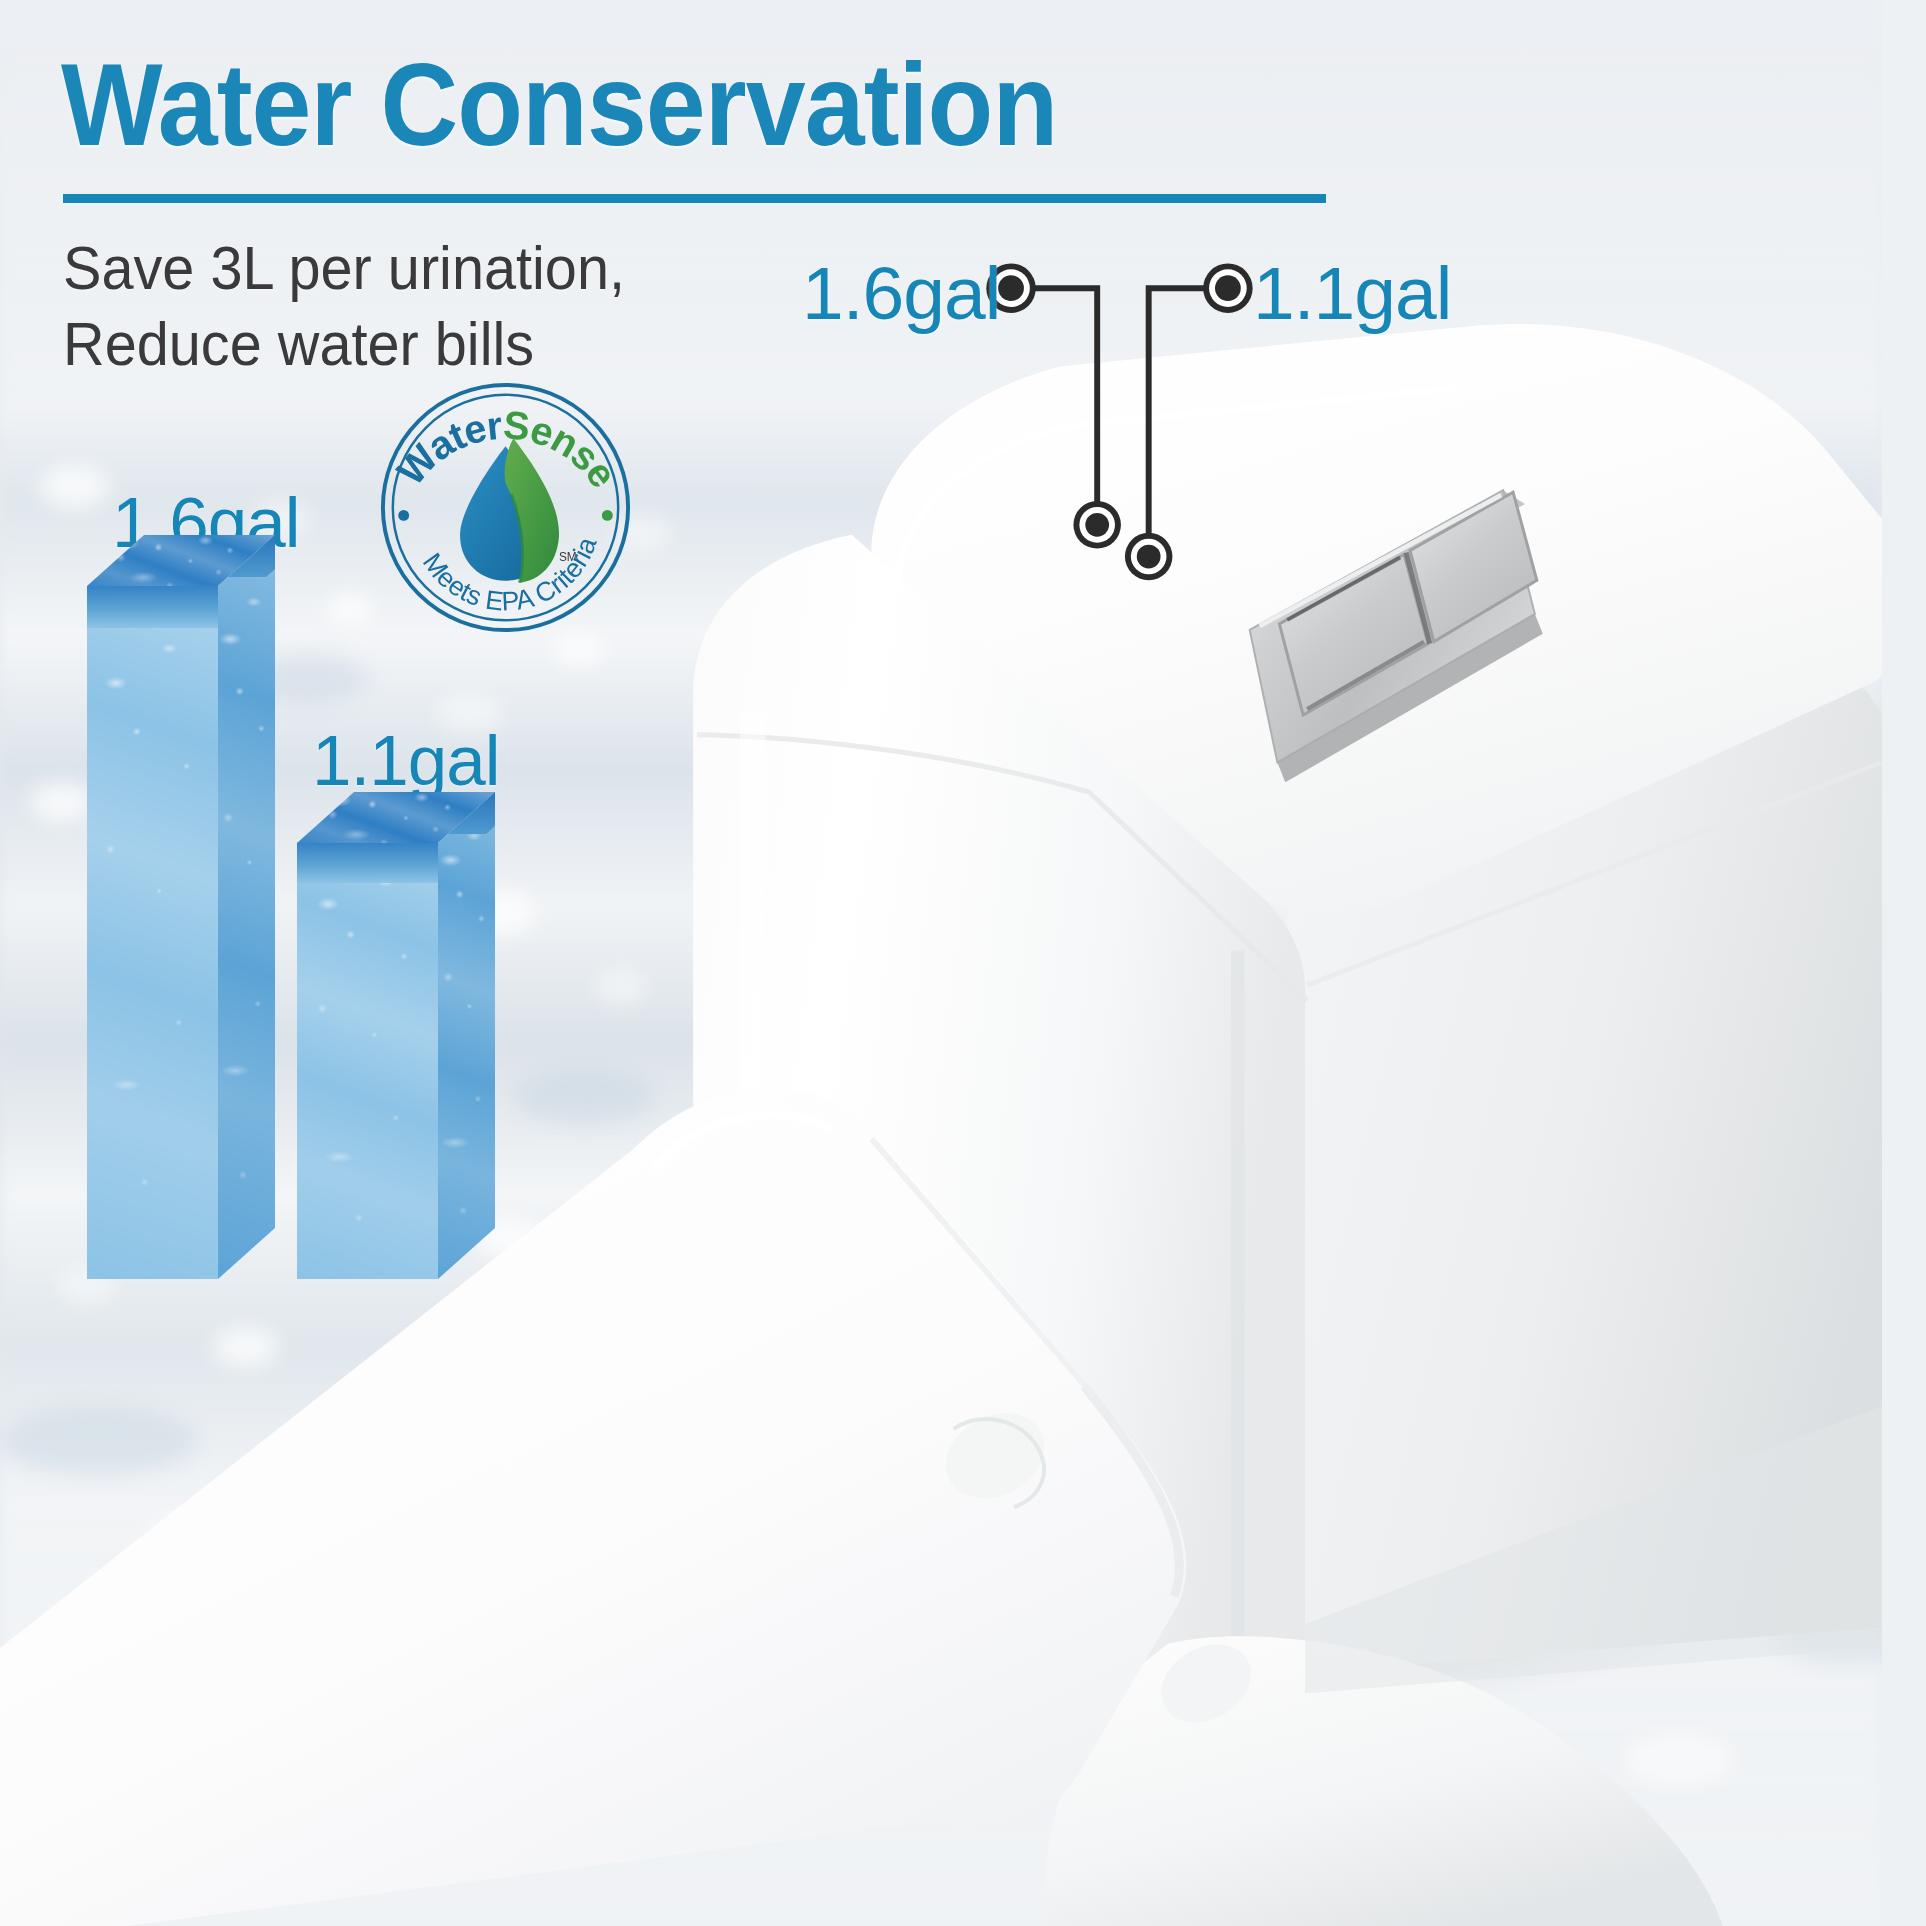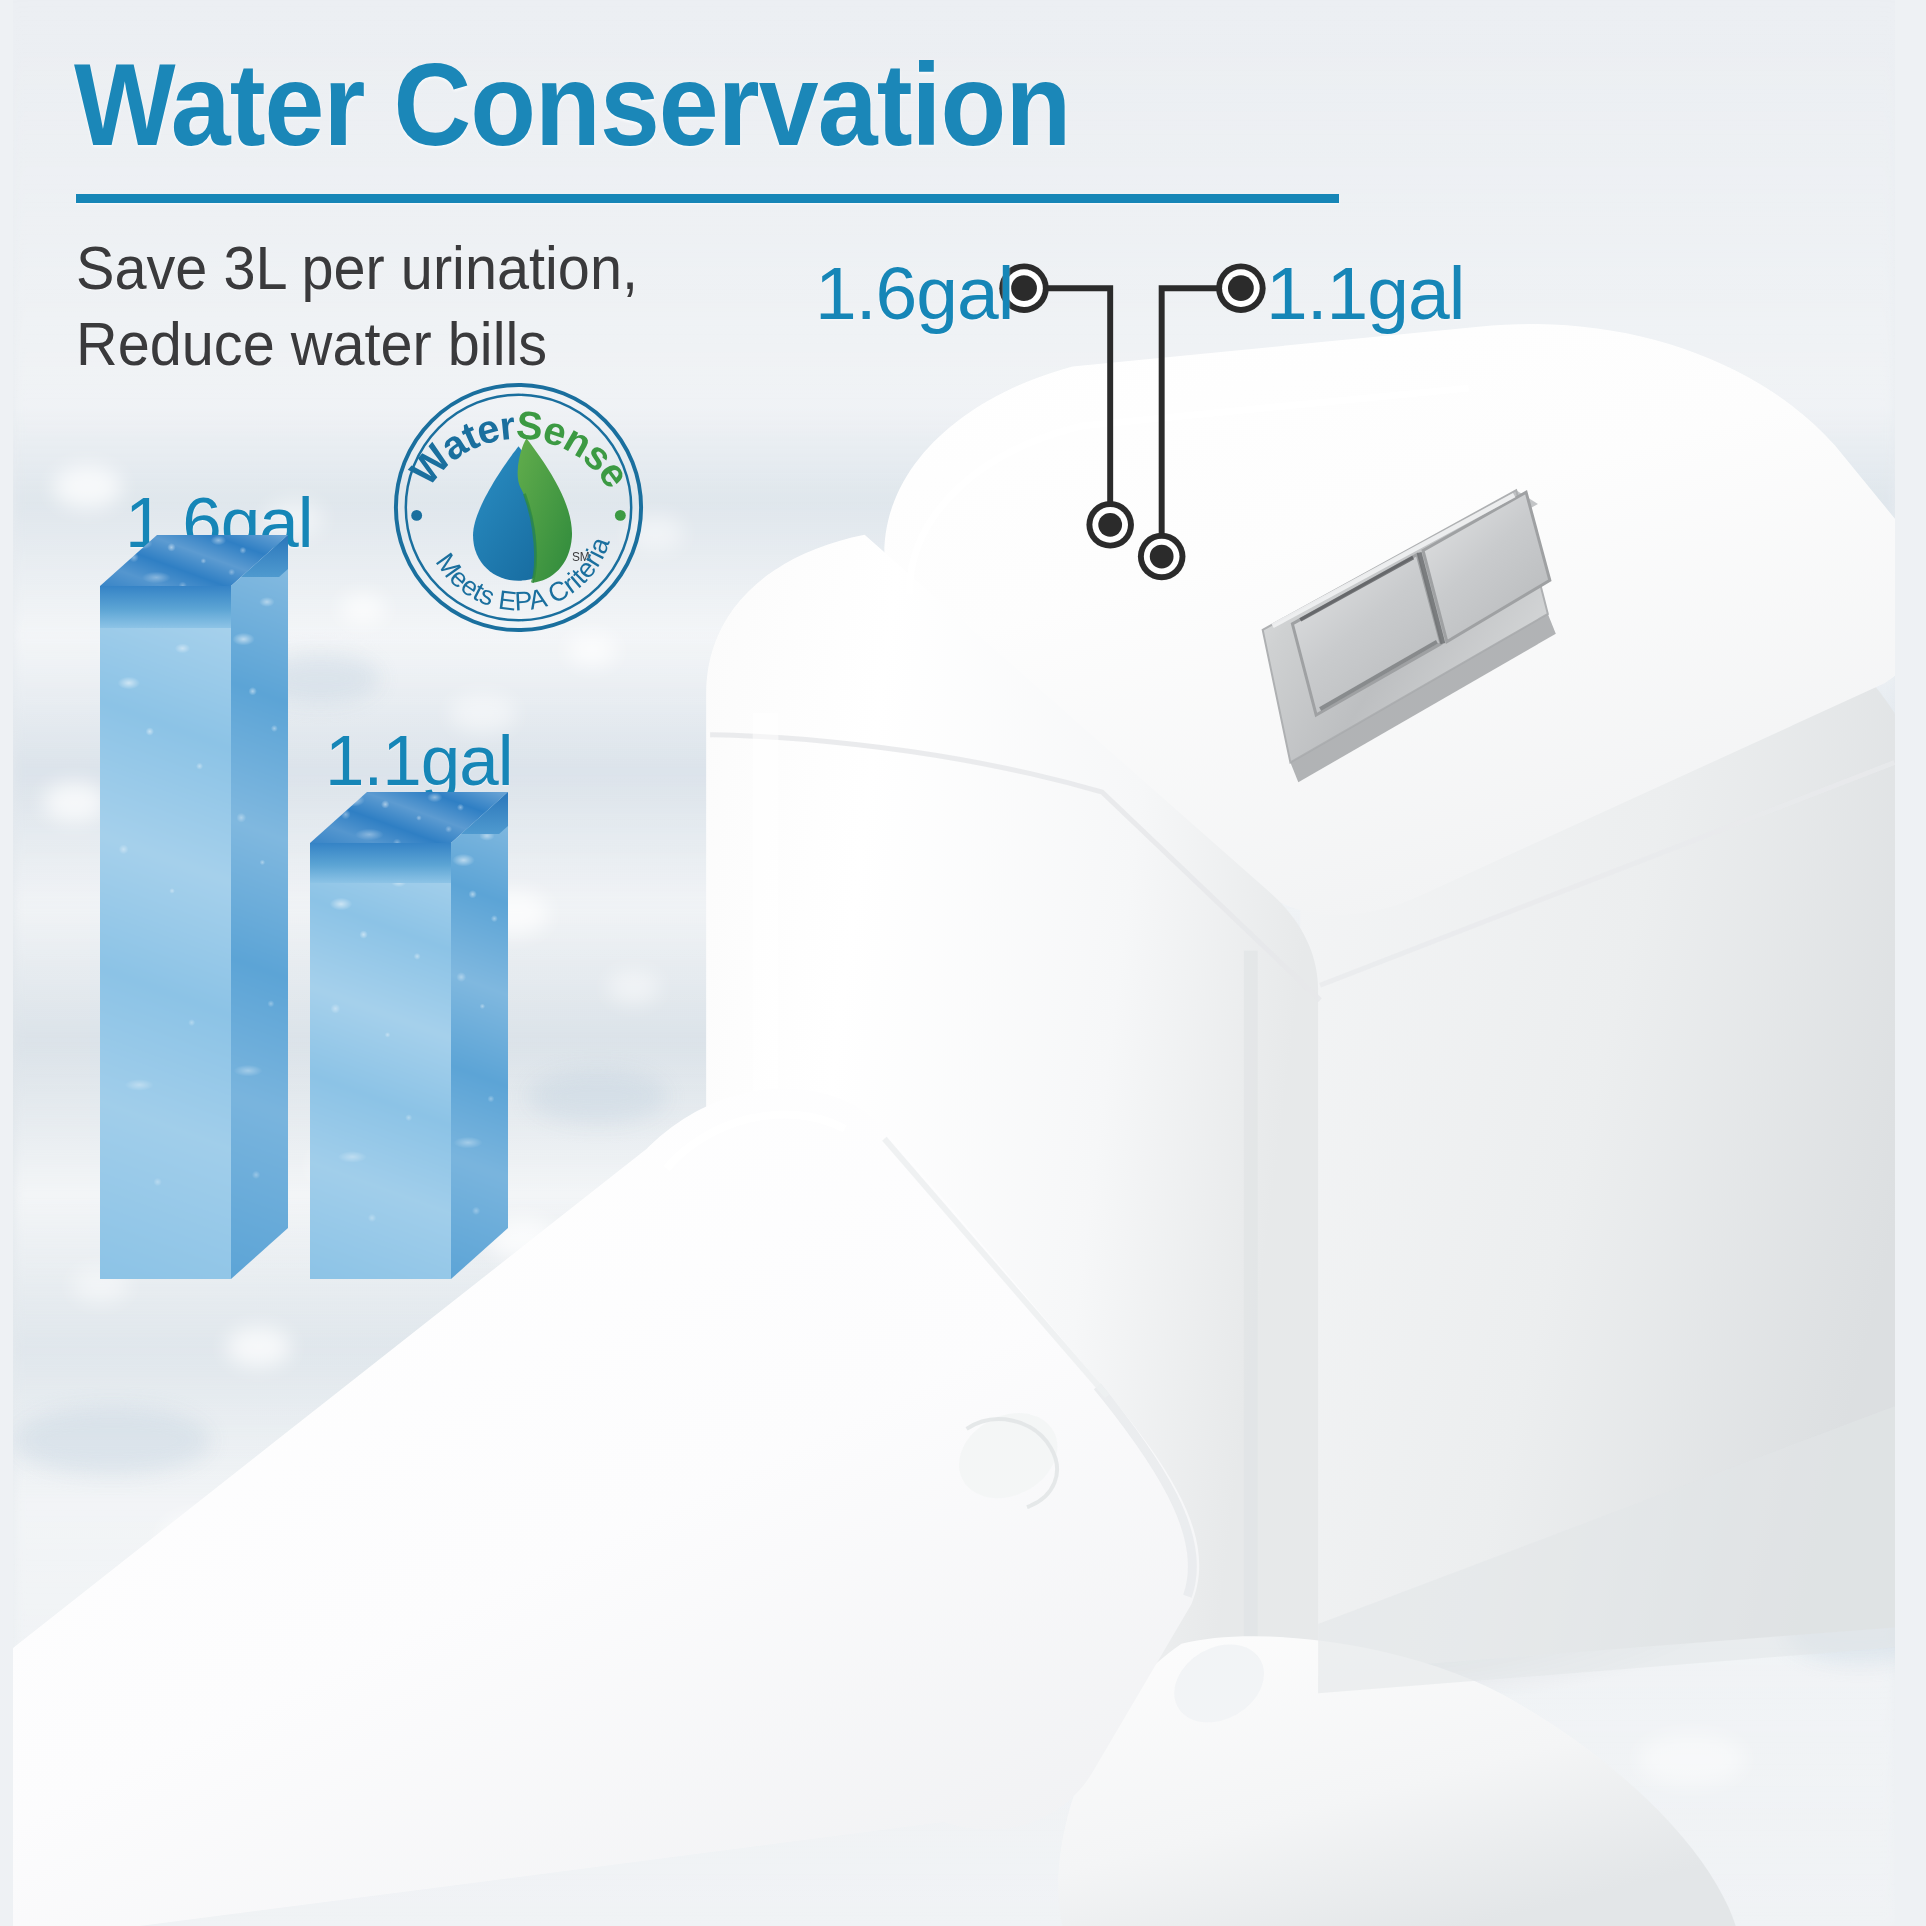--- a/index.html
+++ b/index.html
@@ -12,7 +12,7 @@
   }
 
   
-  #stage { position:absolute; inset:0; width:1882px; height:1927px; overflow:hidden;margin-left:13px; }
+  #stage { position:absolute; inset:0; width:1882px; height:1927px; overflow:hidden; }
 
   .bg-base{
     position:absolute; inset:0;

